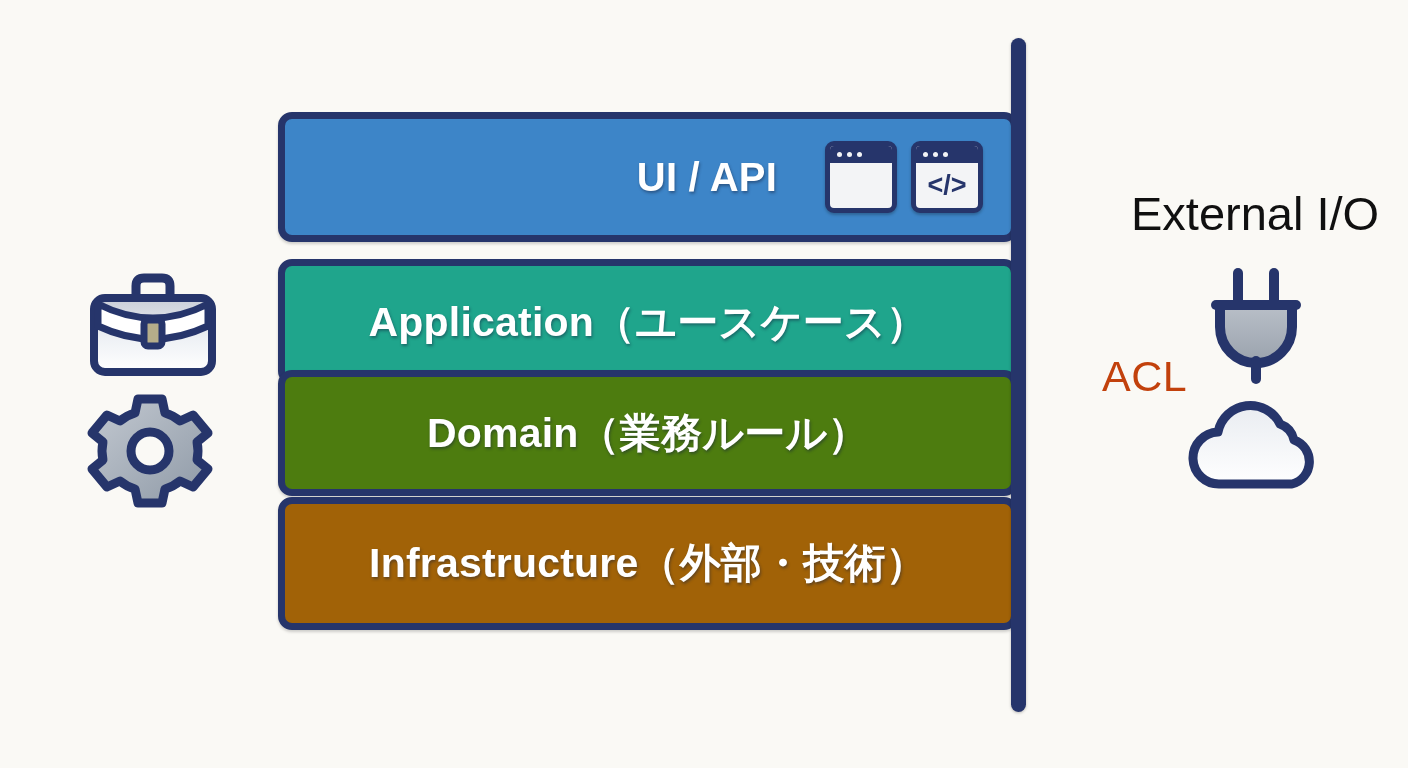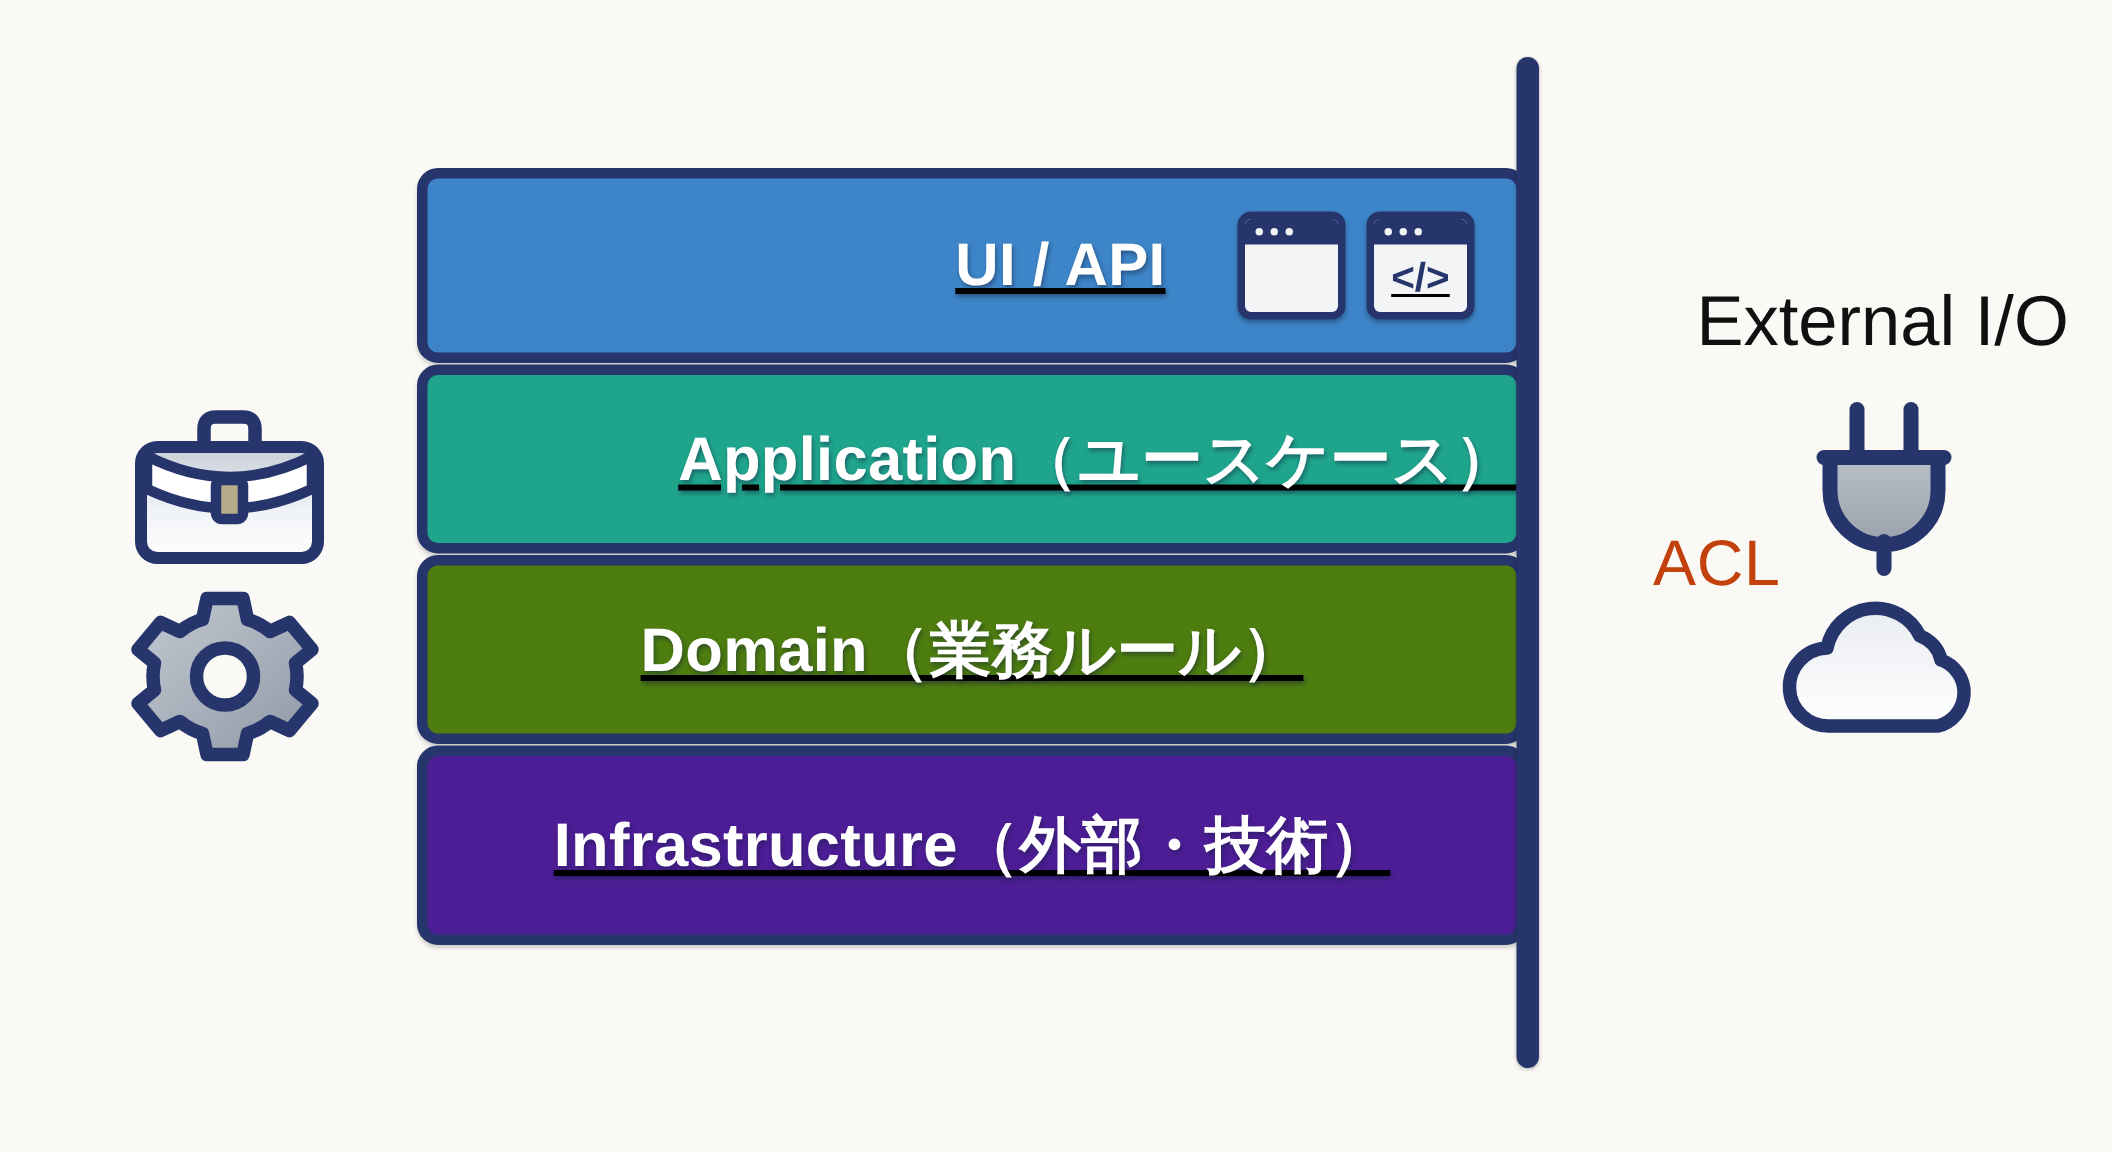--- a/index.html
+++ b/index.html
@@ -37,7 +37,6 @@
     display: flex;
     align-items: center;
     box-shadow: 0 2px 3px rgba(0,0,0,0.18);
-    text-decoration: underline;
   }
   .layer-label {
     color: #ffffff;

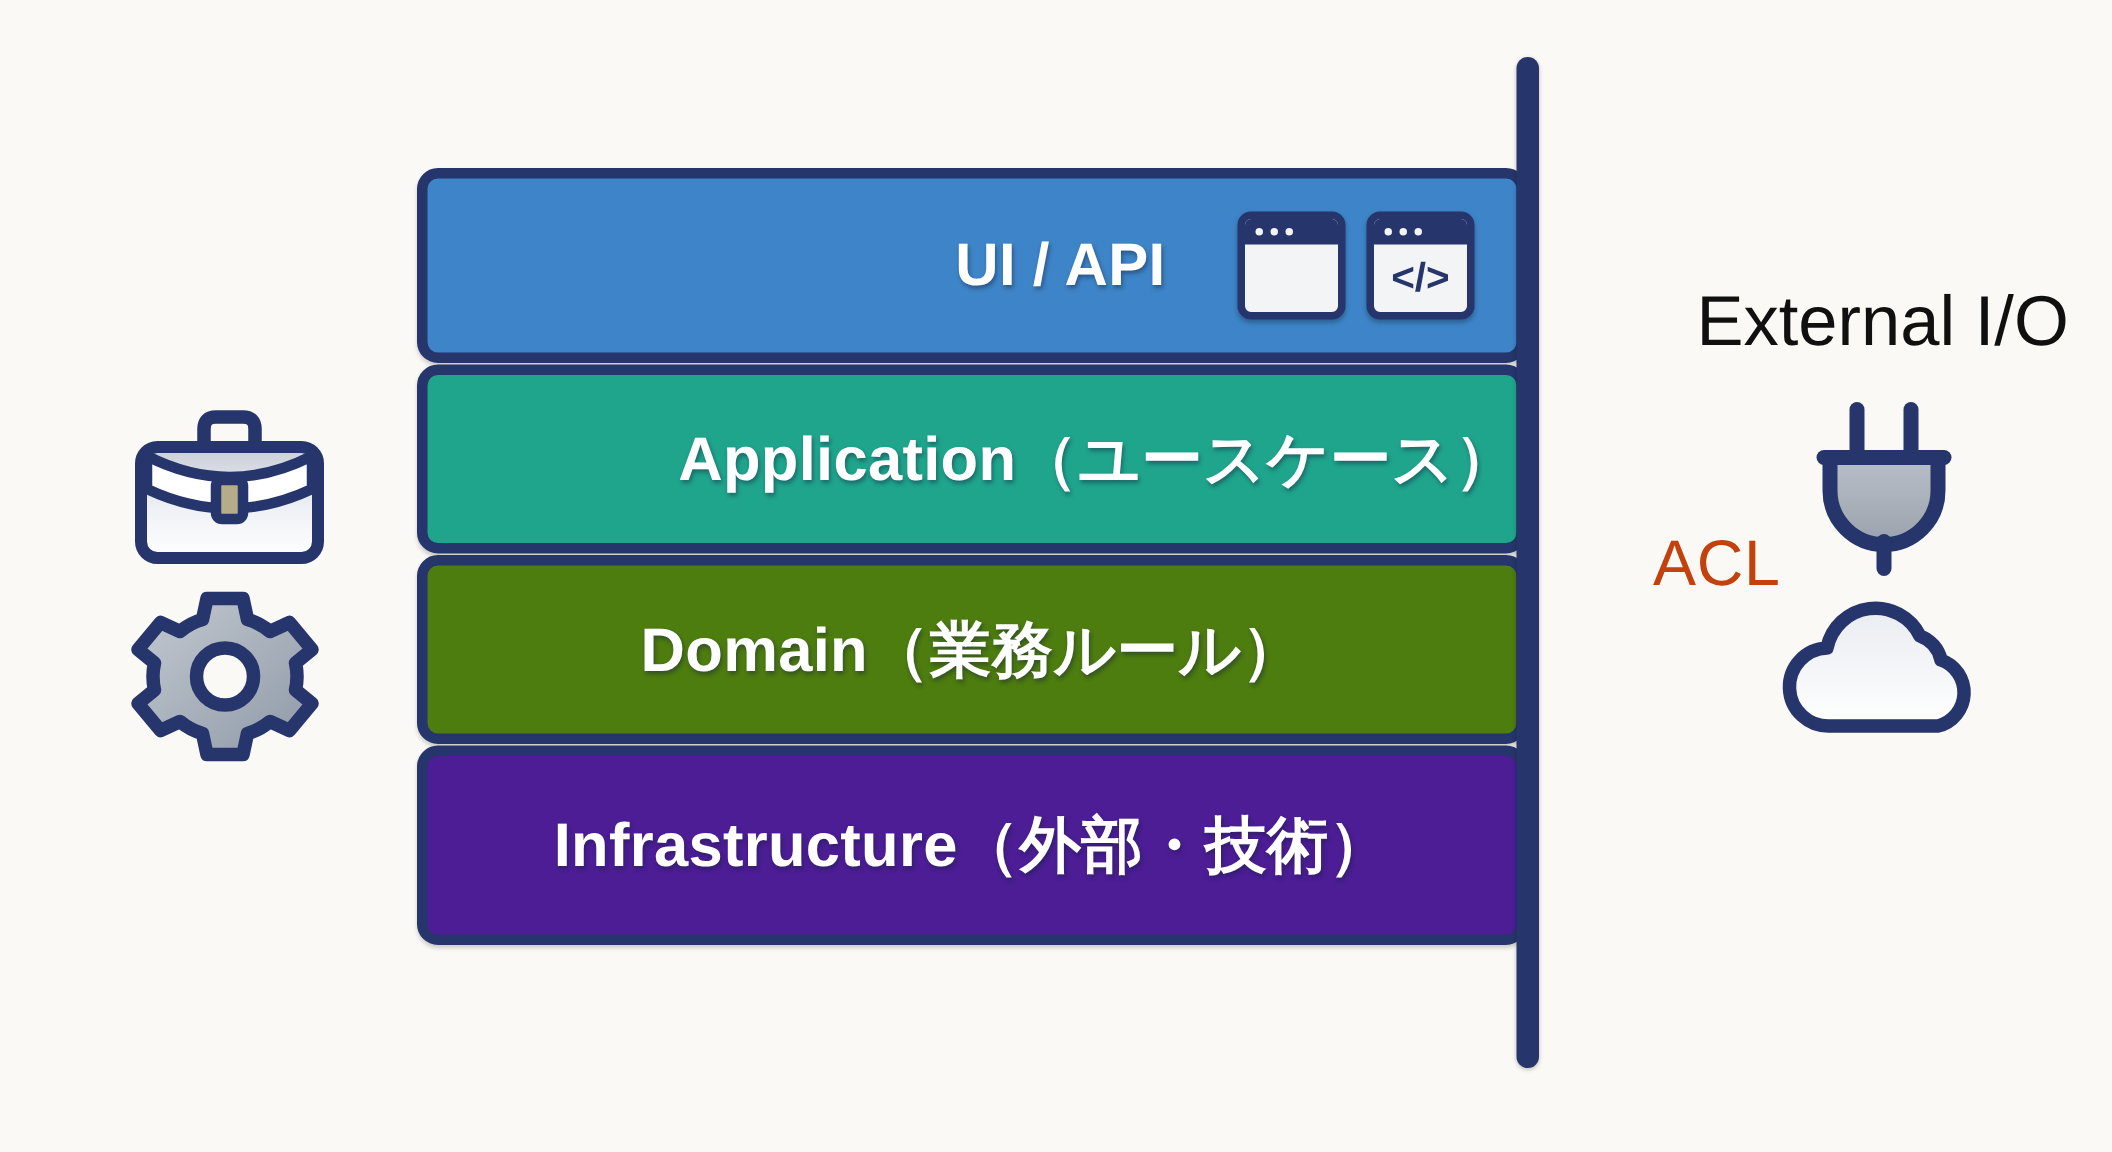--- a/index.html
+++ b/index.html
@@ -105,10 +105,10 @@
 
   
   #layer-app {
-    top: 131px;
+    top: 147px;
     height: 126px;
     background: #1fa58c;
-    justify-content: flex-end;
+    justify-content: center;
   }
   
   #layer-domain {

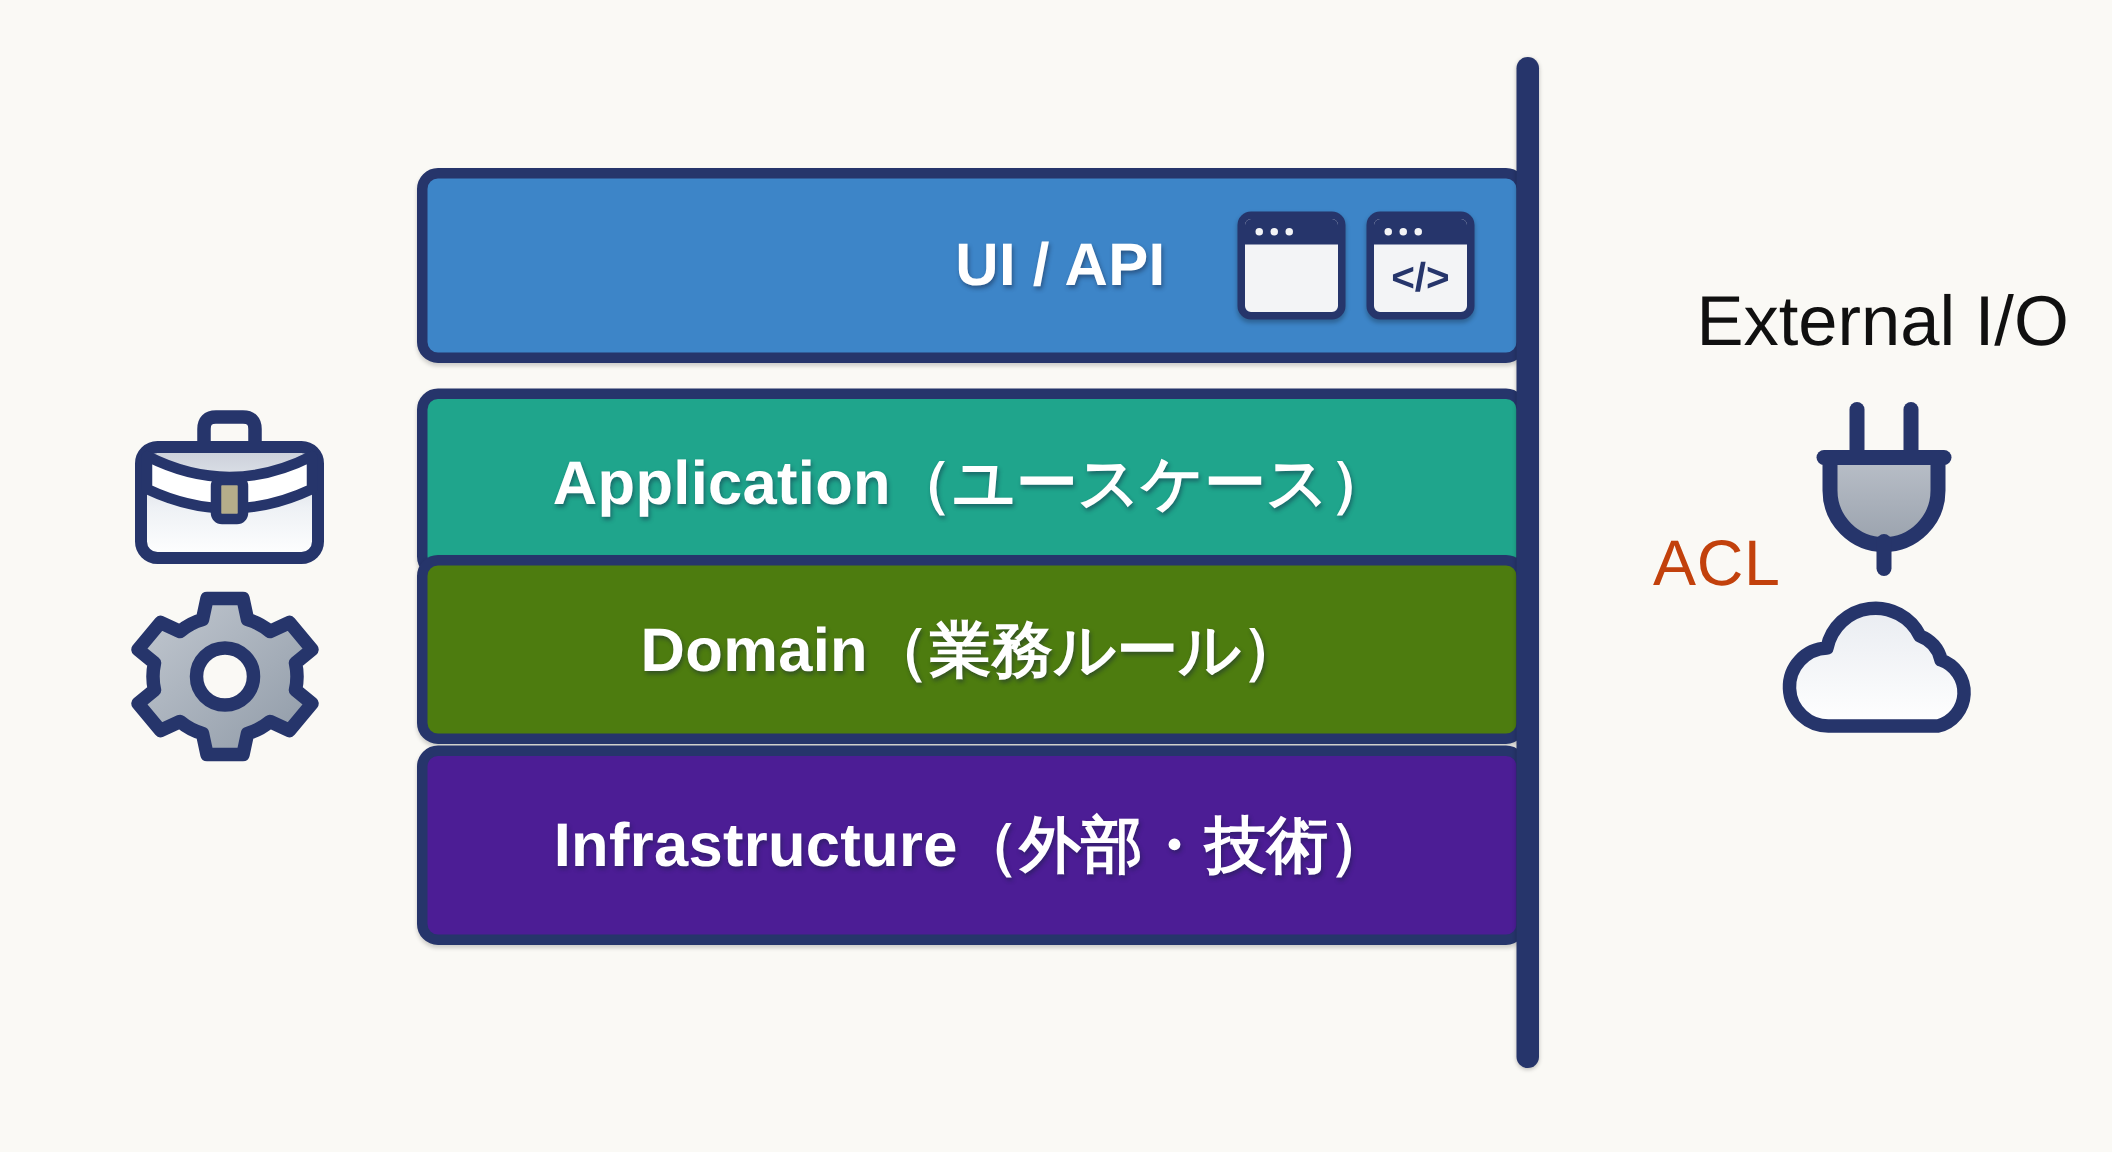--- a/index.html
+++ b/index.html
@@ -121,7 +121,7 @@
   #layer-infra {
     top: 385px;
     height: 133px;
-    background: #4c1d95;
+    background: #a16207;
     justify-content: center;
   }
 

